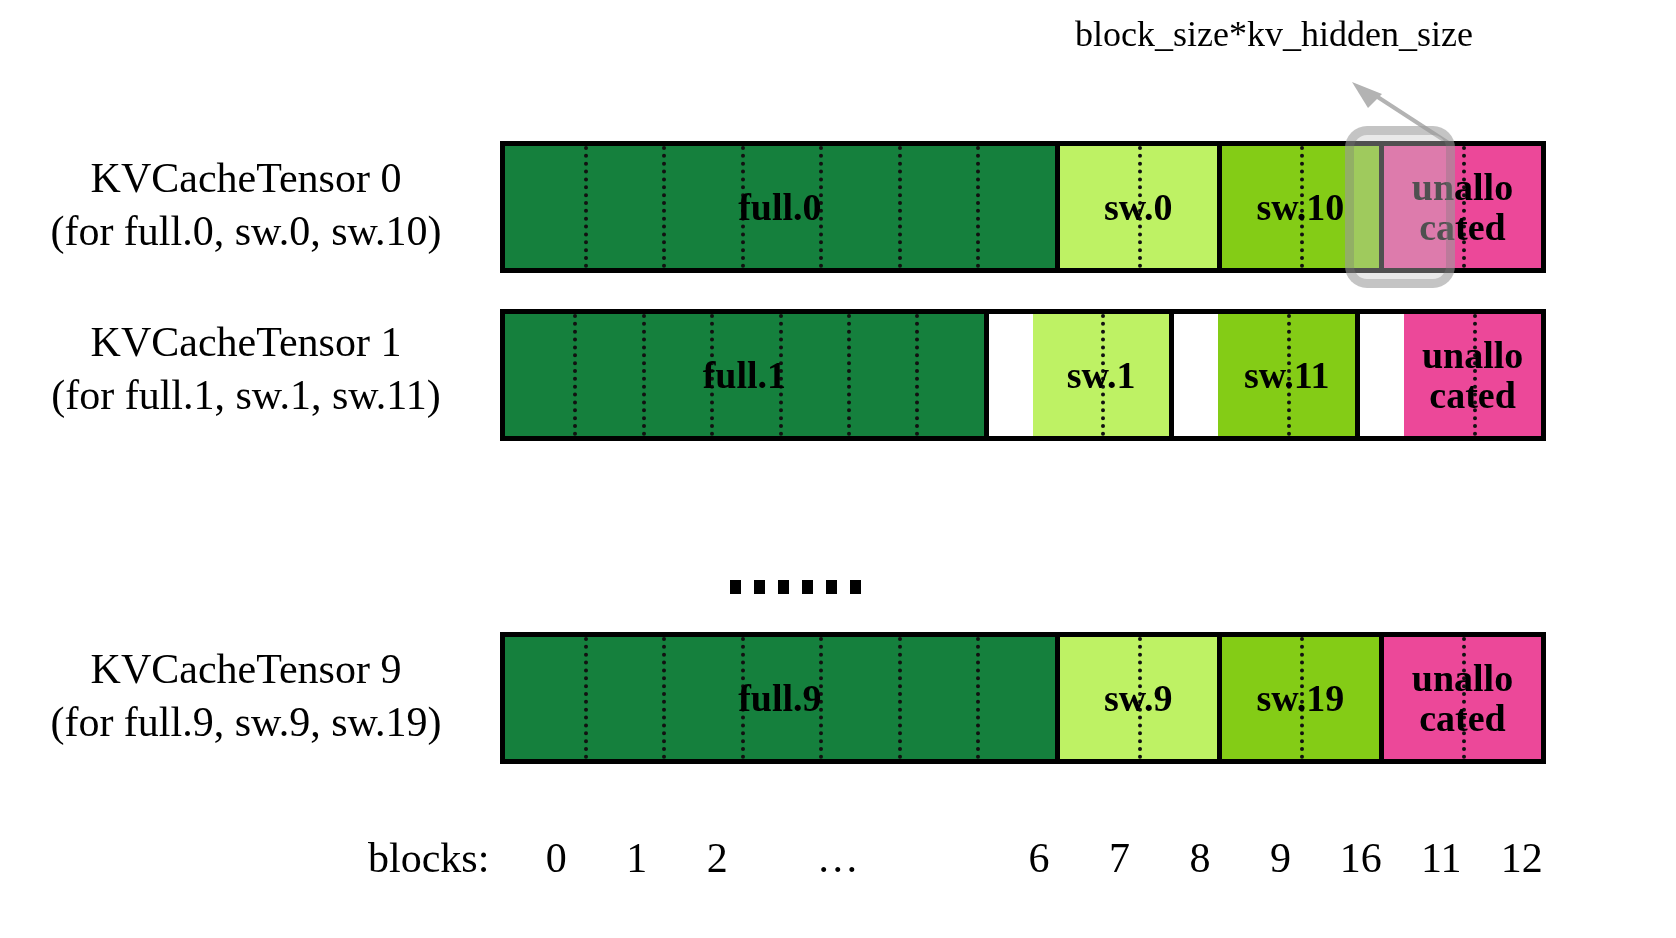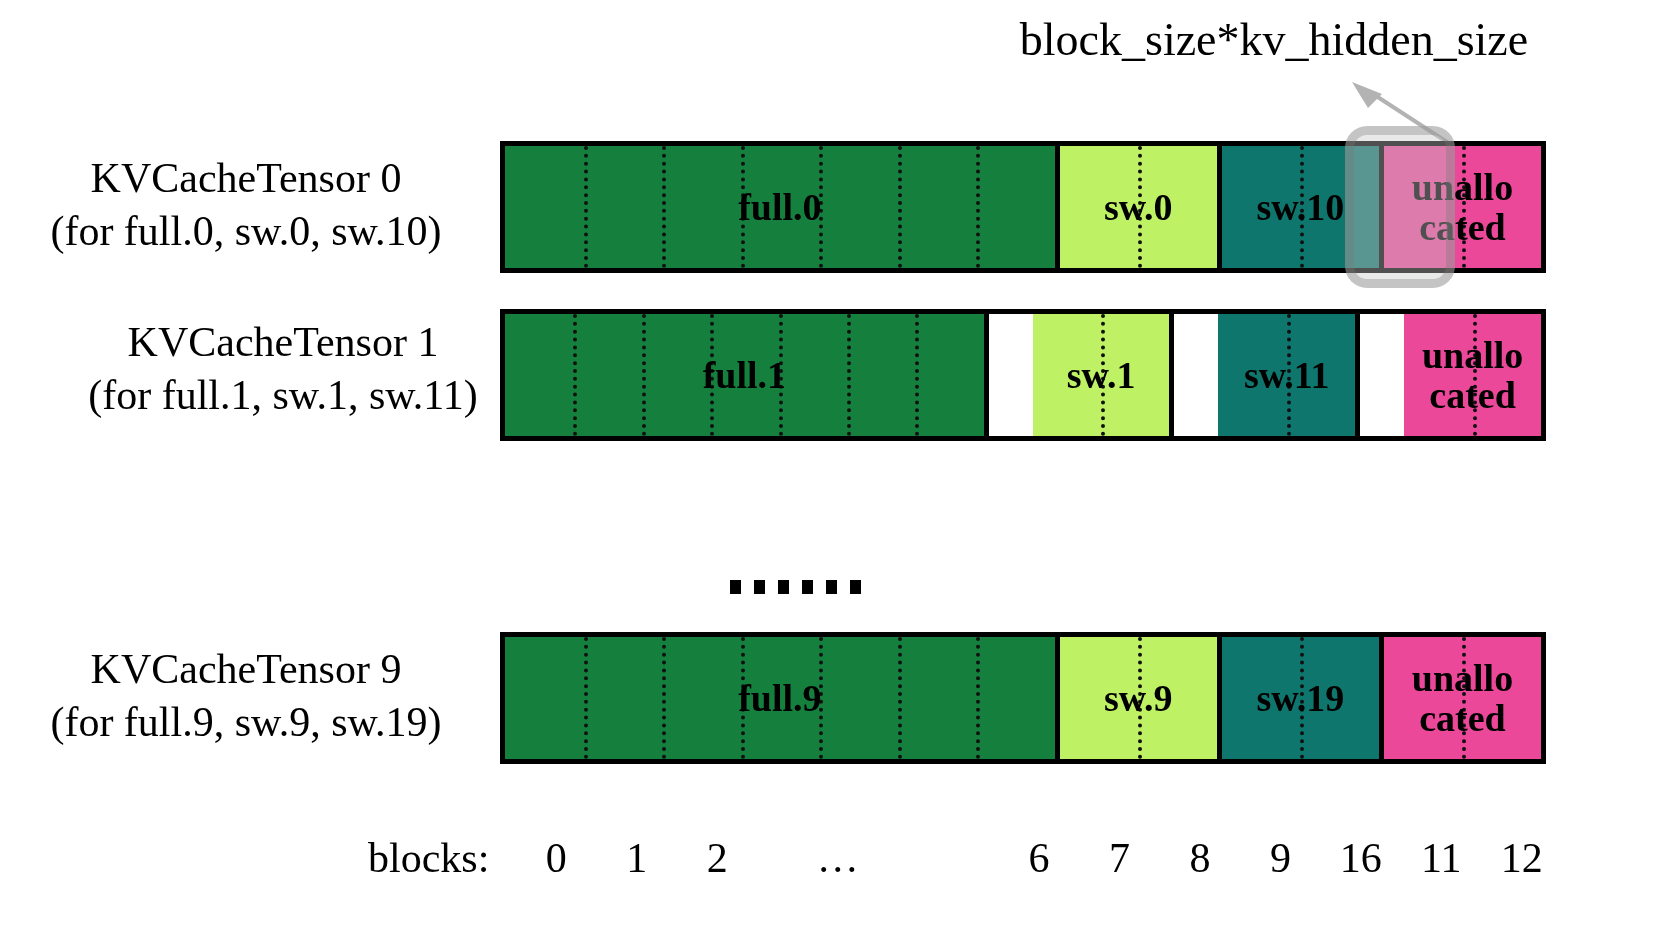--- a/index.html
+++ b/index.html
@@ -23,7 +23,7 @@
     top: 14px;
     width: 540px;
     text-align: center;
-    font-size: 46px;
+    font-size: 36px;
     line-height: 1.15;
     white-space: nowrap;
     color: #000;

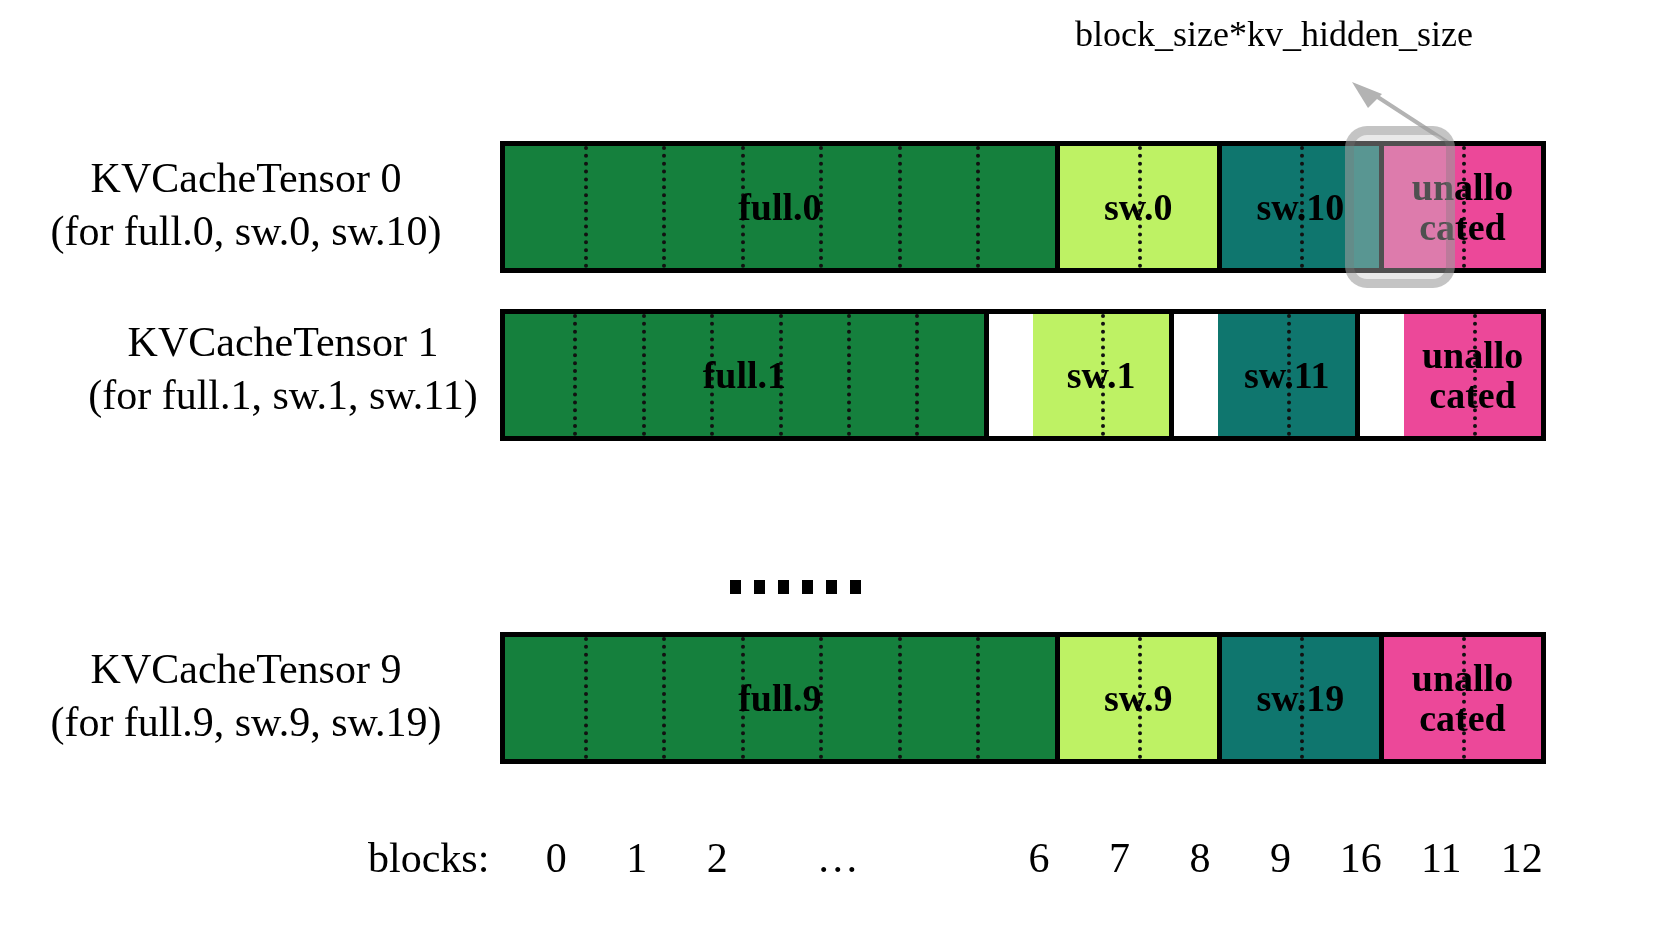--- a/index.html
+++ b/index.html
@@ -67,7 +67,7 @@
   }
   .seg.full      { flex: 7 0 0; background: #15803d; border-right: 5px solid #000; }
   .seg.sw-light  { flex: 2 0 0; background: #bef264; border-right: 5px solid #000; }
-  .seg.sw-dark   { flex: 2 0 0; background: #0f766e; border-right: 5px solid #000; }
+  .seg.sw-dark   { flex: 2 0 0; background: #84cc16; border-right: 5px solid #000; }
   .seg.unalloc   { flex: 2 0 0; background: #ec4899; }
 
   .seg-label { position: relative; z-index: 3; }

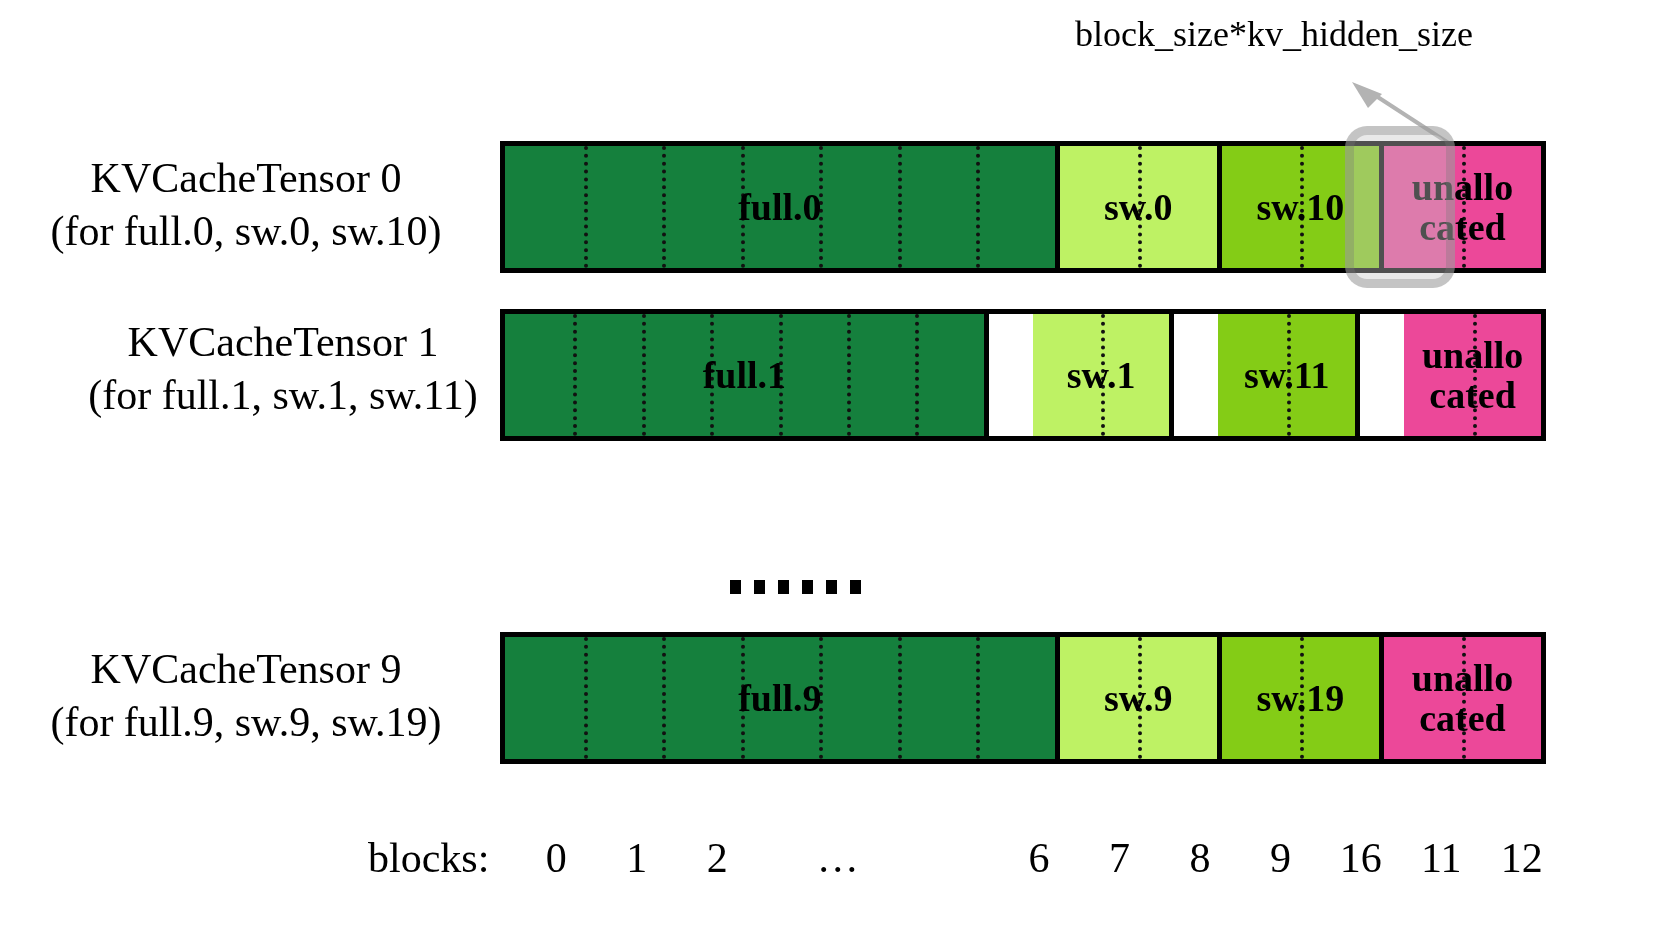--- a/index.html
+++ b/index.html
@@ -103,7 +103,7 @@
     color: #000;
   }
   #rowlabel-0 { top: 152px; }
-  #rowlabel-1 { top: 316px; padding-left: 37px; }
+  #rowlabel-1 { top: 316px; }
   #rowlabel-2 { top: 643px; }
   .rowlabel span { display: block; white-space: nowrap; }
 

